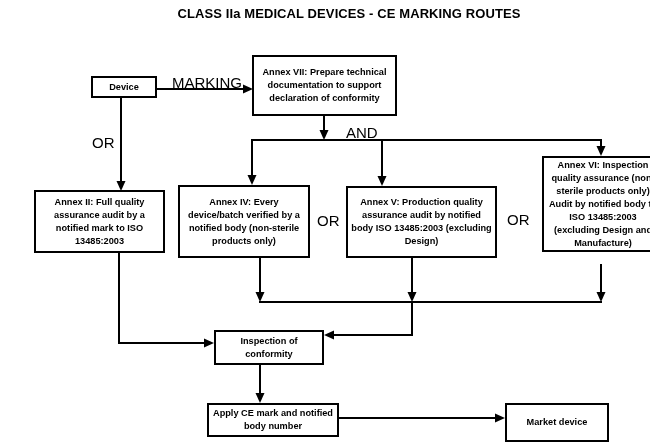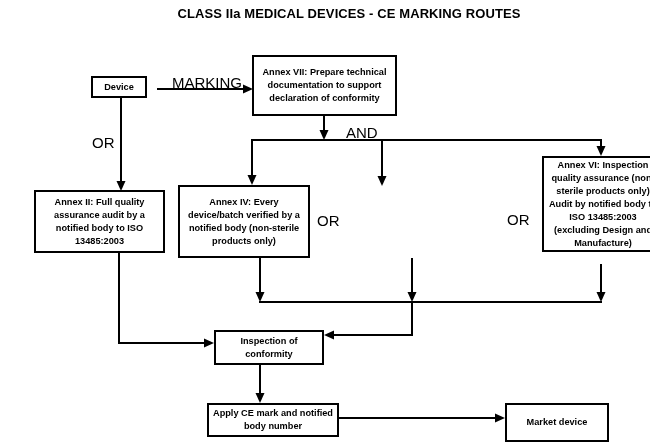--- a/index.html
+++ b/index.html
@@ -139,7 +139,7 @@
   <span class="route-label" style="left:293px; top:212px;">OR</span>
   <span class="route-label" style="left:483px; top:211px;">OR</span>
 
-  <div class="node" style="left:67px; top:76px; width:56px; height:22px;">
+  <div class="node" style="left:67px; top:76px; width:66px; height:22px;">
     <span>Device</span>
   </div>
 

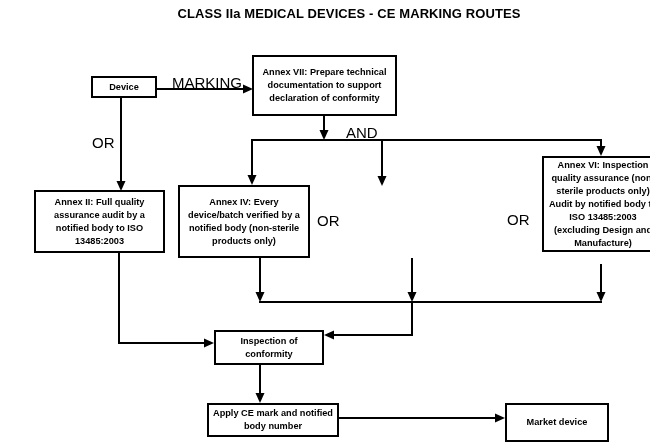--- a/index.html
+++ b/index.html
@@ -148,7 +148,7 @@
   </div>
 
   <div class="node" style="left:10px; top:190px; width:131px; height:63px;">
-    <span>Annex II: Full quality assurance audit by a notified body to ISO 13485:2003</span>
+    <span>Annex II: Full quality assurance audit by a notified mark to ISO 13485:2003</span>
   </div>
 
   <div class="node" style="left:154px; top:185px; width:132px; height:73px;">

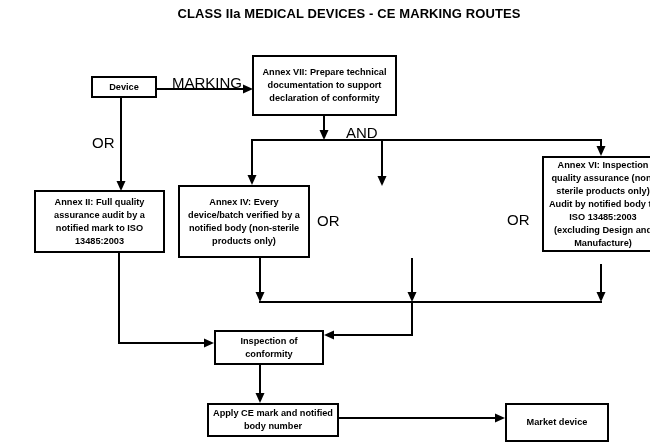--- a/index.html
+++ b/index.html
@@ -155,6 +155,9 @@
     <span>Annex IV: Every device/batch verified by a notified body (non-sterile products only)</span>
   </div>
 
+  <div class="node" style="left:322px; top:186px; width:151px; height:72px;">
+    <span>Annex V: Production quality assurance audit by notified body ISO 13485:2003 (excluding Design)</span>
+  </div>
 
   <div class="node" style="left:518px; top:156px; width:122px; height:96px;">
     <span>Annex VI: Inspection quality assurance (non-sterile products only) Audit by notified body to ISO 13485:2003 (excluding Design and Manufacture)</span>

